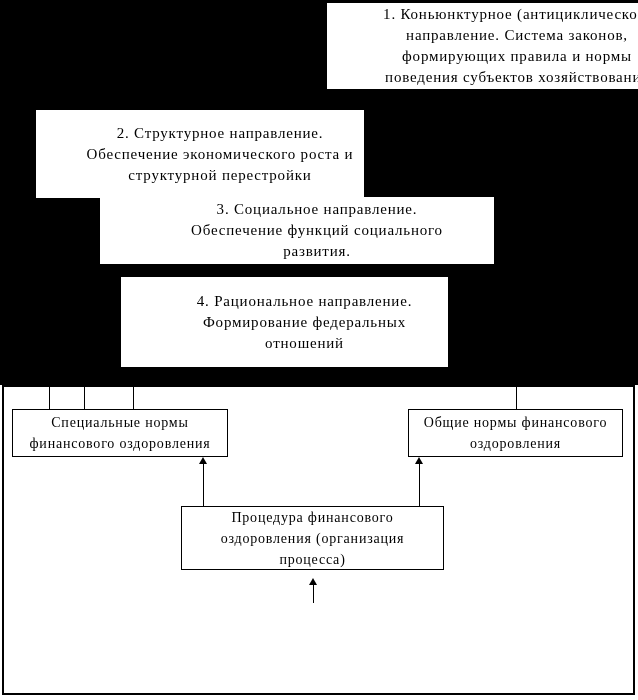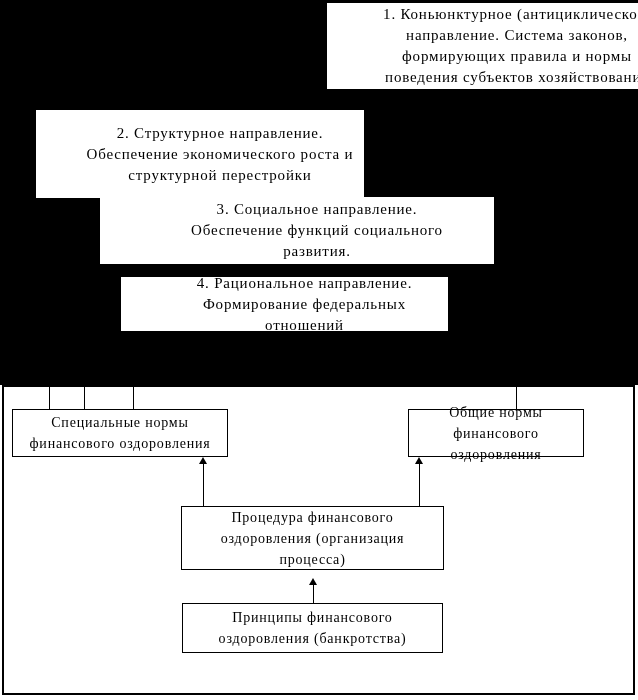--- a/index.html
+++ b/index.html
@@ -33,7 +33,7 @@
   .box1 { left: 327px; top: 3px;   width: 300px; height: 86px; }
   .box2 { left: 36px;  top: 110px; width: 288px; height: 88px; }
   .box3 { left: 76px;  top: 197px; width: 354px; height: 67px; margin-left: 24px; }
-  .box4 { left: 121px; top: 277px; width: 287px; height: 54px; text-align: center; }
+  .box4 { left: 121px; top: 277px; width: 287px; height: 90px; text-align: center; }
   .lower-frame {
     position: absolute;
     left: 2px; top: 385px;

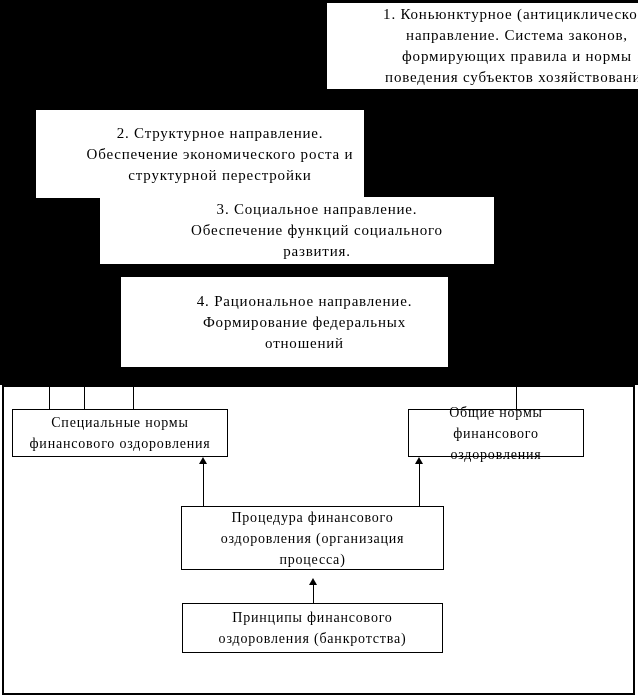--- a/index.html
+++ b/index.html
@@ -49,7 +49,7 @@
     line-height: 21px;
   }
   .box-special    { left: 12px;  top: 409px; width: 216px; height: 48px; }
-  .box-general    { left: 408px; top: 409px; width: 176px; height: 48px; }
+  .box-general    { left: 408px; top: 409px; width: 215px; height: 48px; }
   .box-procedure  { left: 181px; top: 506px; width: 263px; height: 64px; }
   .box-principles { left: 182px; top: 603px; width: 261px; height: 50px; }
   .vline {

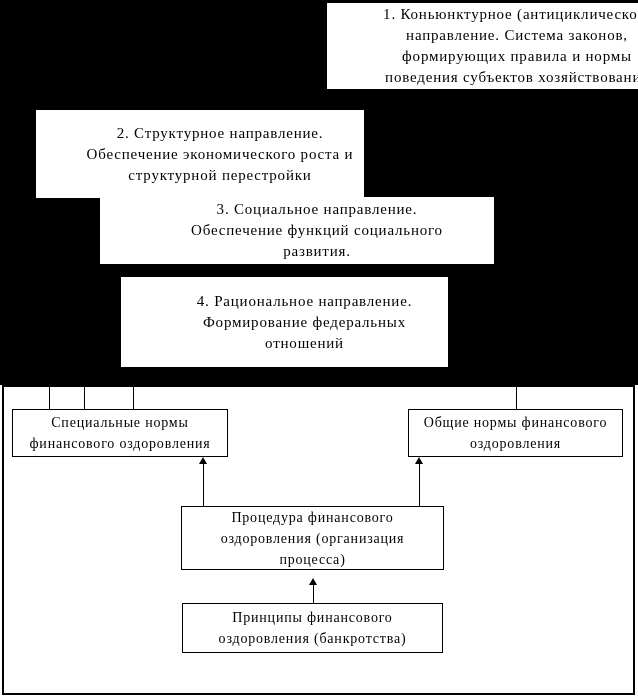--- a/index.html
+++ b/index.html
@@ -110,8 +110,6 @@
   <div class="wbox lowbox box-procedure">Процедура финансового
 оздоровления (организация
 процесса)</div>
-  <div class="wbox lowbox box-principles">Принципы финансового
-оздоровления (банкротства)</div>
 
   <div class="vline aline1"></div>
   <div class="arrowhead ahead1"></div>

